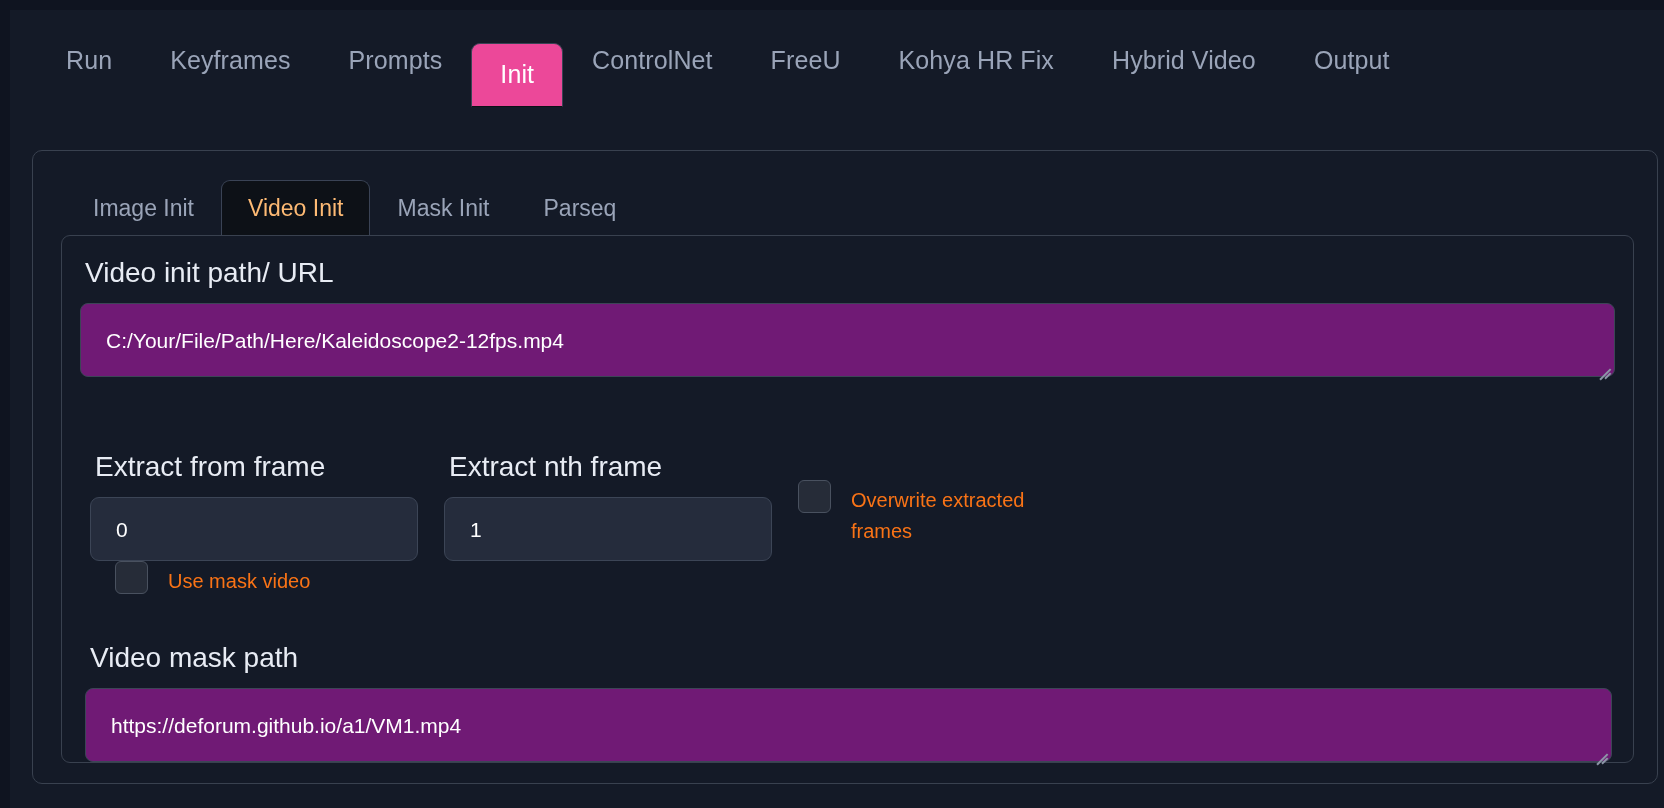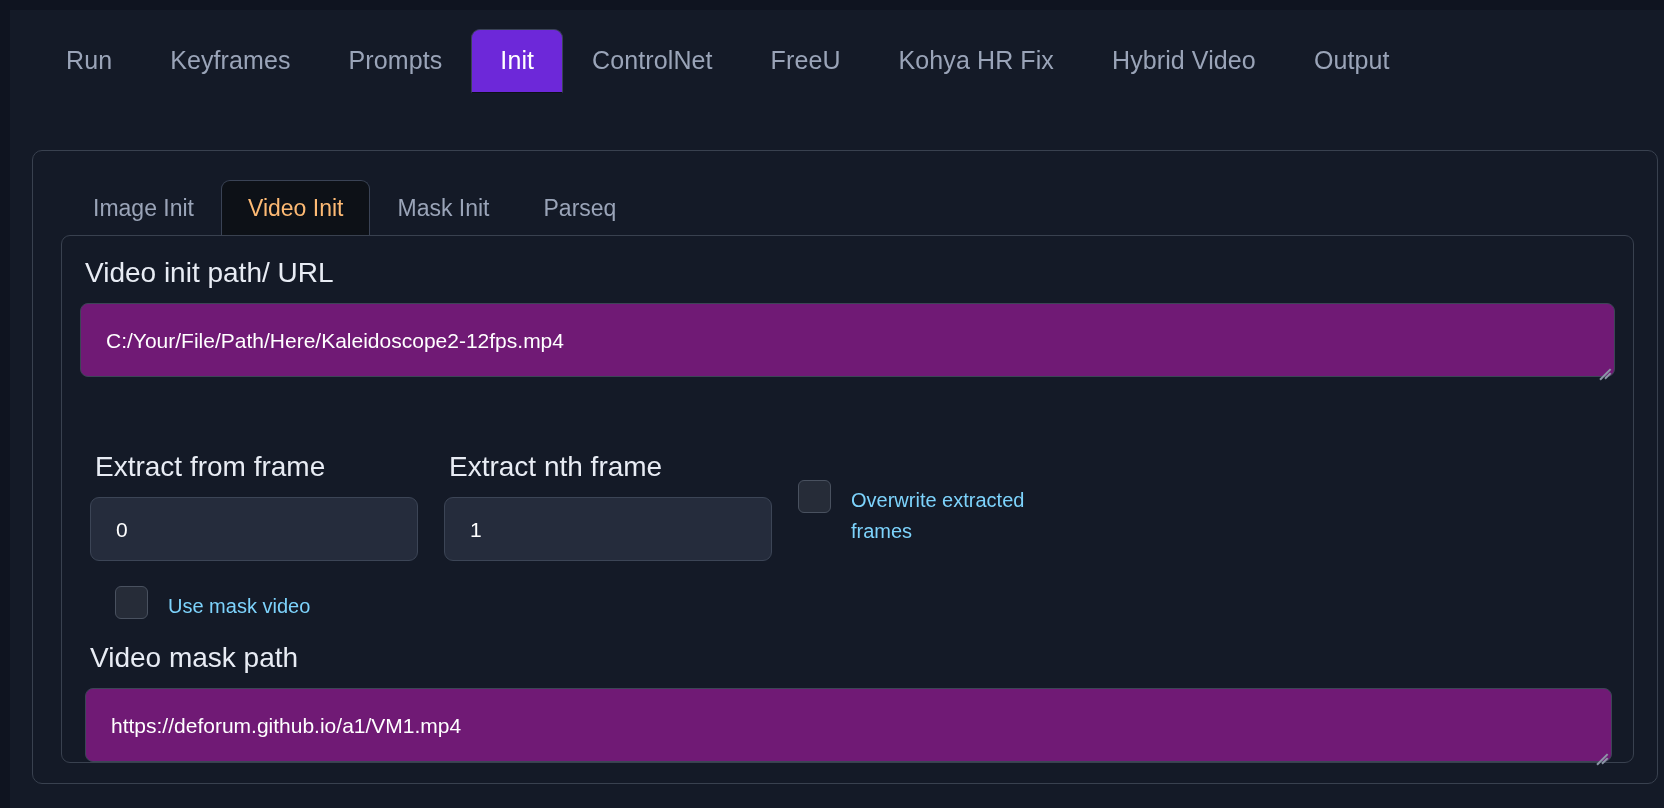--- a/index.html
+++ b/index.html
@@ -42,9 +42,10 @@
   }
   .toptab.active {
     color: #ffffff;
-    background: #6d28d9;
+    background: #ec4899;
     border: 1px solid #3a4355;
     border-bottom-color: #0d1117;
+    margin-top: 14px;
   }
 
   

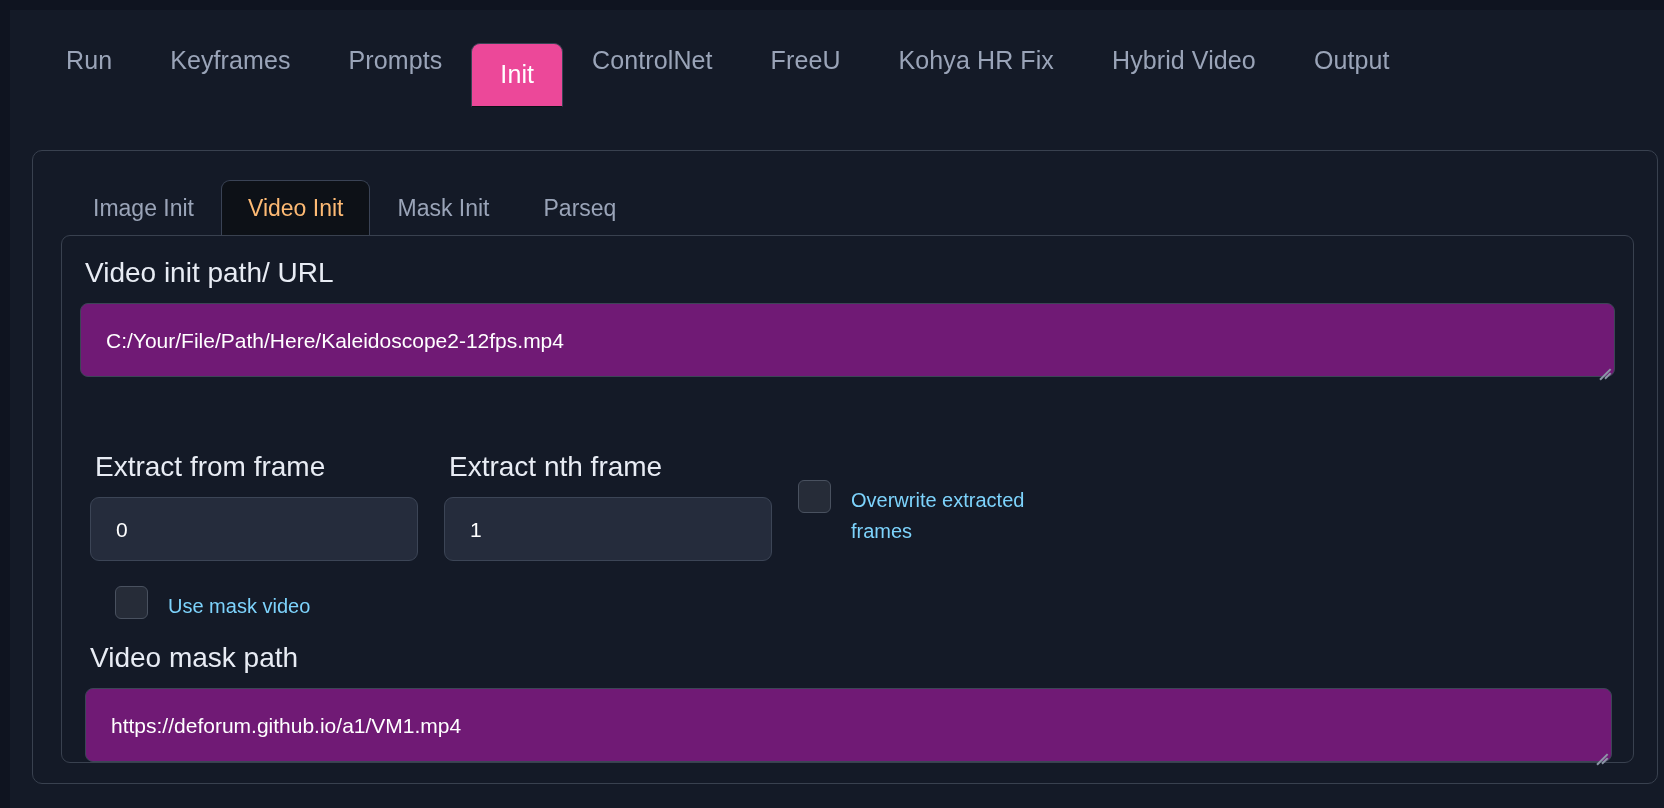--- a/index.html
+++ b/index.html
@@ -195,7 +195,7 @@
   }
   .chk-label {
     font-size: 20px;
-    color: #7dd3fc;
+    color: #f97316;
     line-height: 31px;
     margin-left: 15px;
   }

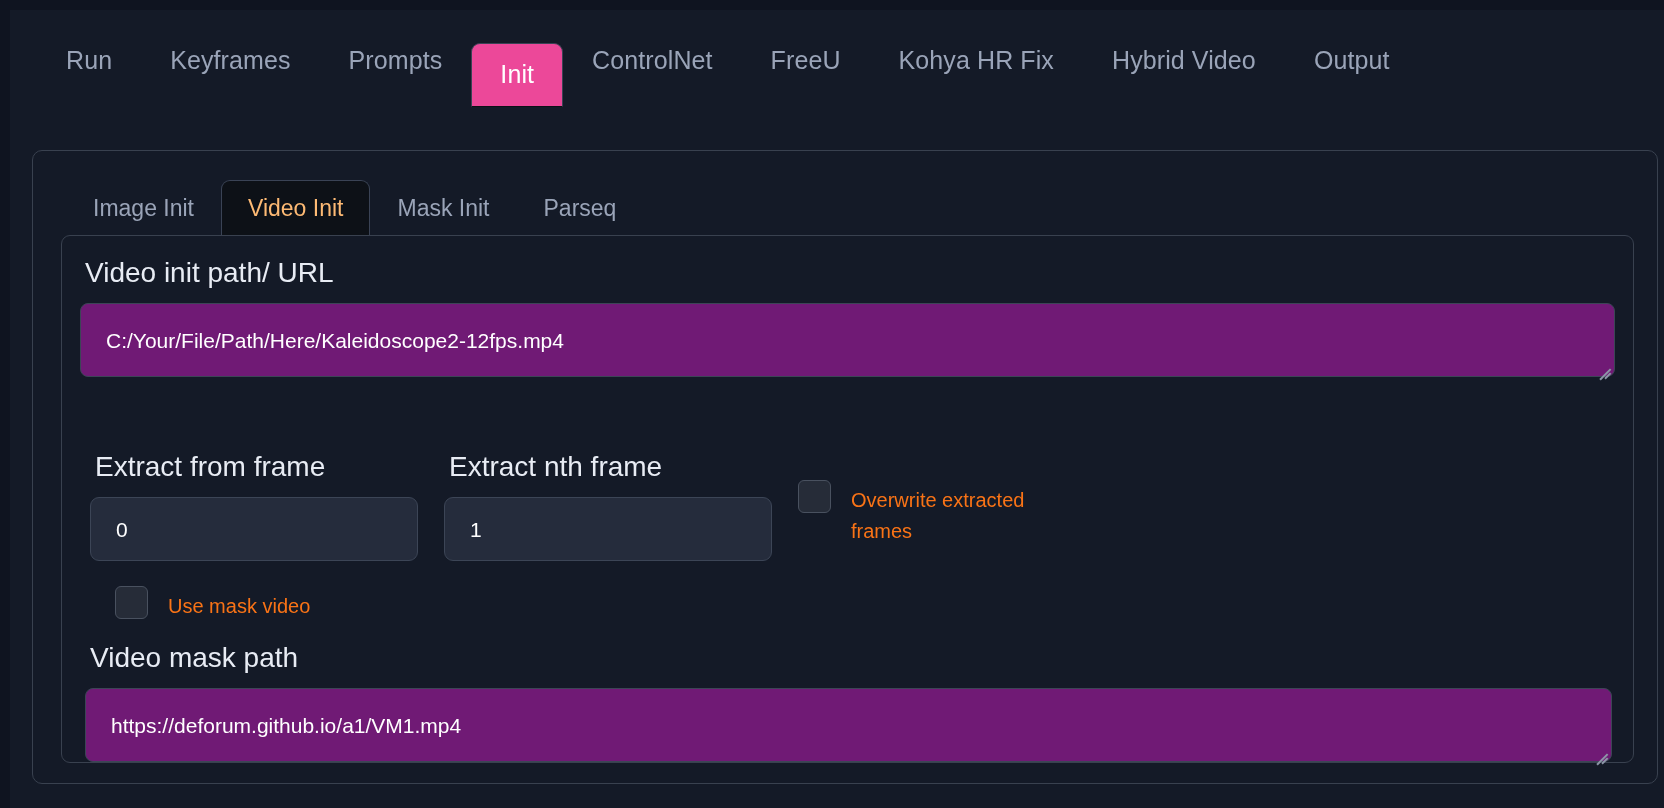--- a/index.html
+++ b/index.html
@@ -261,7 +261,7 @@
 
       </div>
 
-      <div class="chk-wrap abs" style="left:48px; top:345px;">
+      <div class="chk-wrap abs" style="left:48px; top:320px;">
         <span class="chk"></span>
         <span class="chk-label">Use mask video</span>
       </div>

